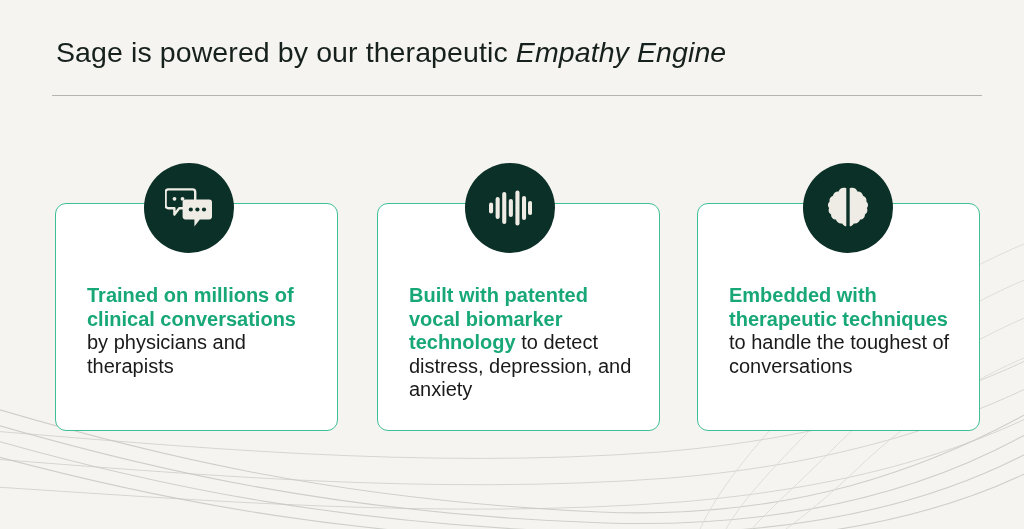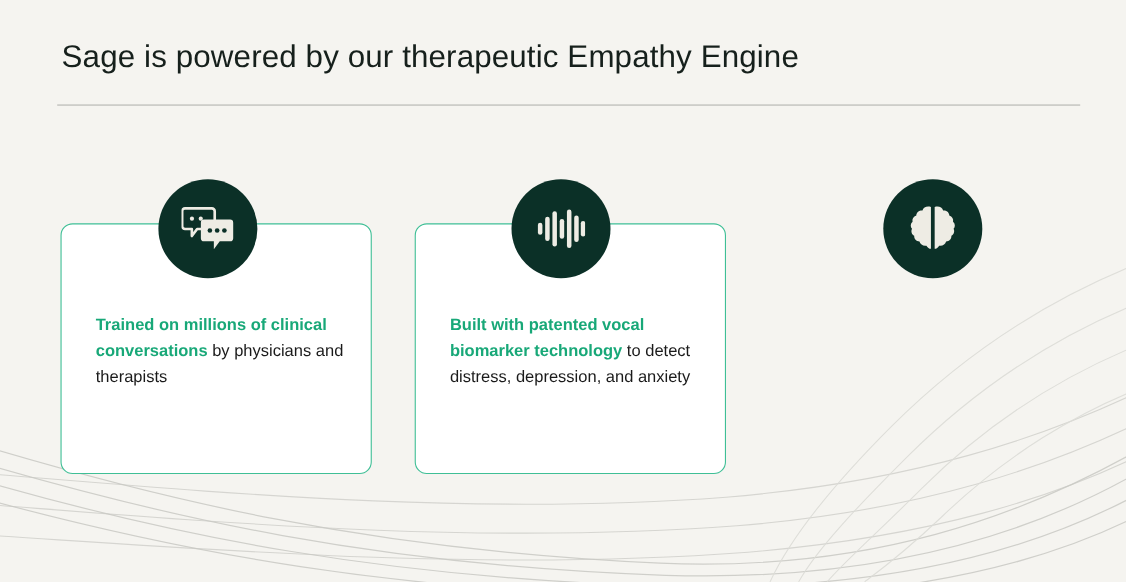--- a/index.html
+++ b/index.html
@@ -41,6 +41,7 @@
     white-space: nowrap;
   }
   #slide-title .em {
+    font-style: italic;
   }
   #title-divider {
     position: absolute;

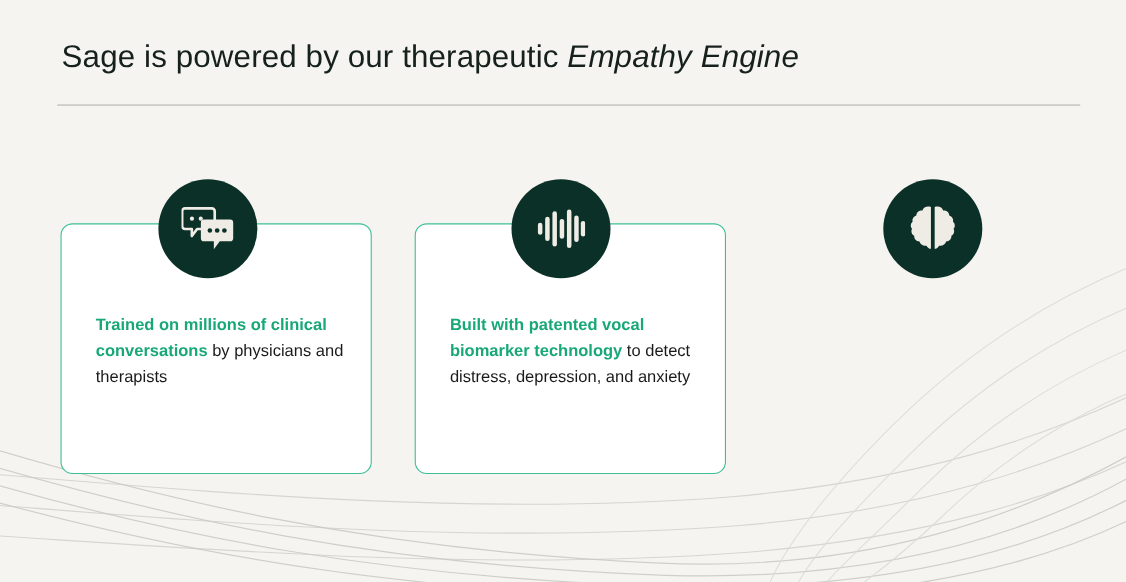--- a/index.html
+++ b/index.html
@@ -70,7 +70,7 @@
     left: 31px;
     right: 18px;
     top: 80px;
-    font-size: 15px;
+    font-size: 20px;
     line-height: 23.5px;
     color: #1a1a1a;
     font-weight: 400;

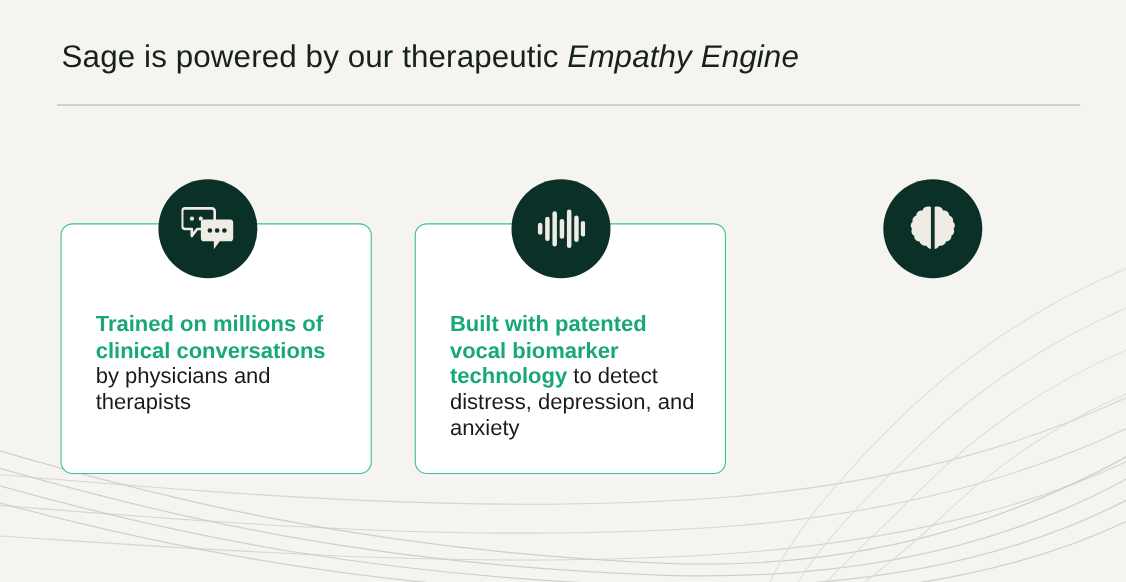--- a/index.html
+++ b/index.html
@@ -139,6 +139,11 @@
     </div>
   </div>
 
+  <div class="card" id="card-3">
+    <div class="card-text">
+      <span class="hl">Embedded with therapeutic techniques</span><span> to handle the toughest of conversations</span>
+    </div>
+  </div>
 
   <div class="icon-circle" id="icon-circle-1">
     <svg width="48" height="42" viewBox="0 0 48 42">

